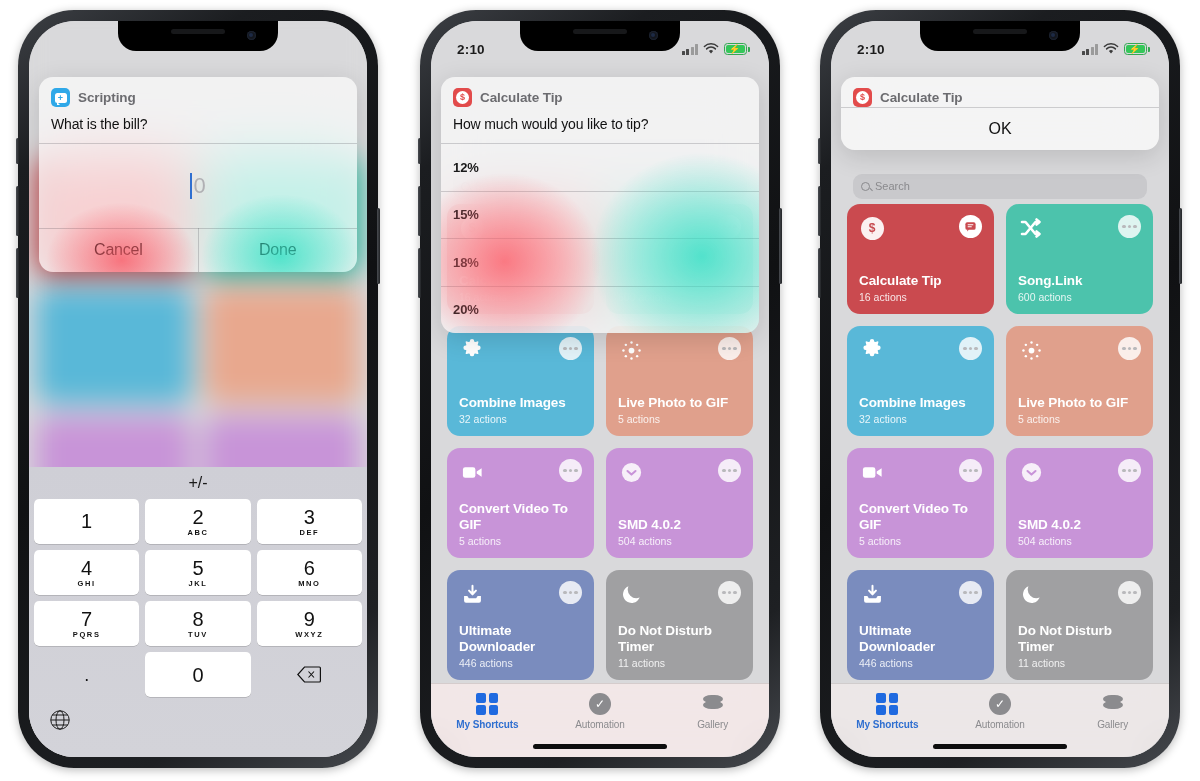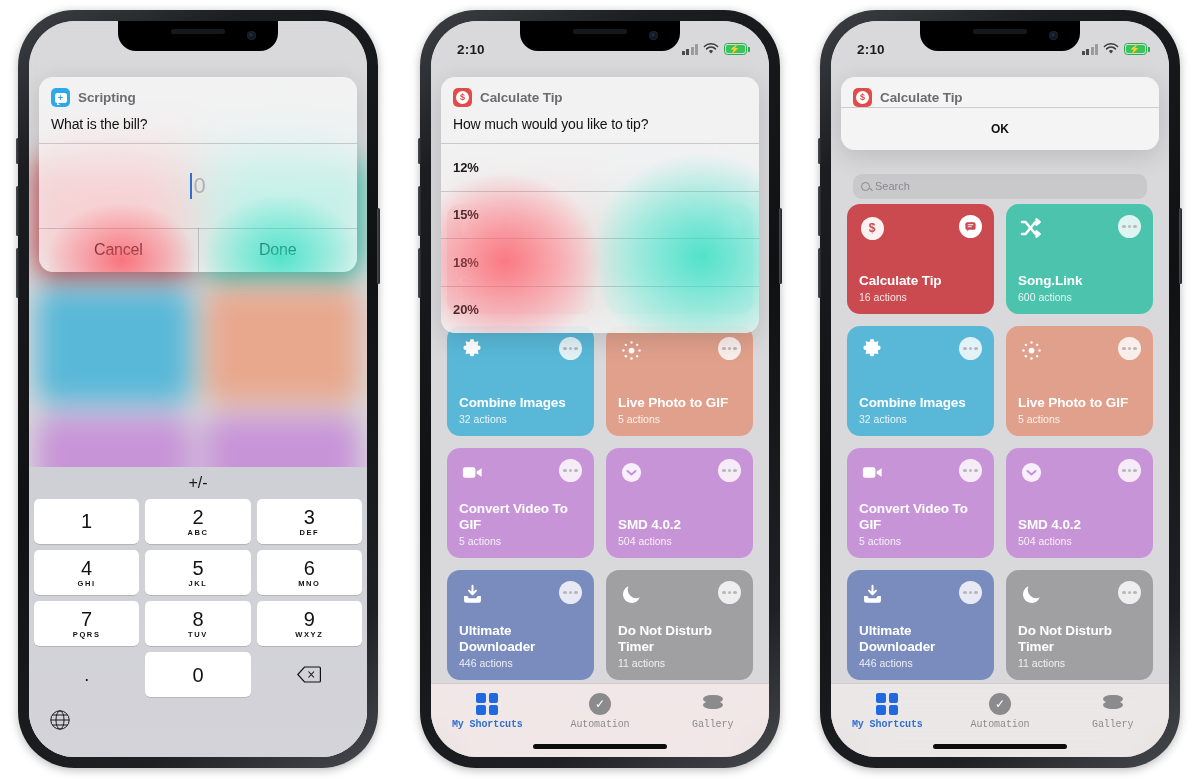--- a/index.html
+++ b/index.html
@@ -191,7 +191,7 @@
   }
 
   .alert-ok { height:42px; display:flex; align-items:center; justify-content:center;
-    font-size:12px; font-weight:bold; color:#111; }
+    font-size:16px; font-weight:normal; color:#111; }
 
   
   .blurwrap { position:absolute; inset:0; filter: blur(13px); transform:scale(1.06); }

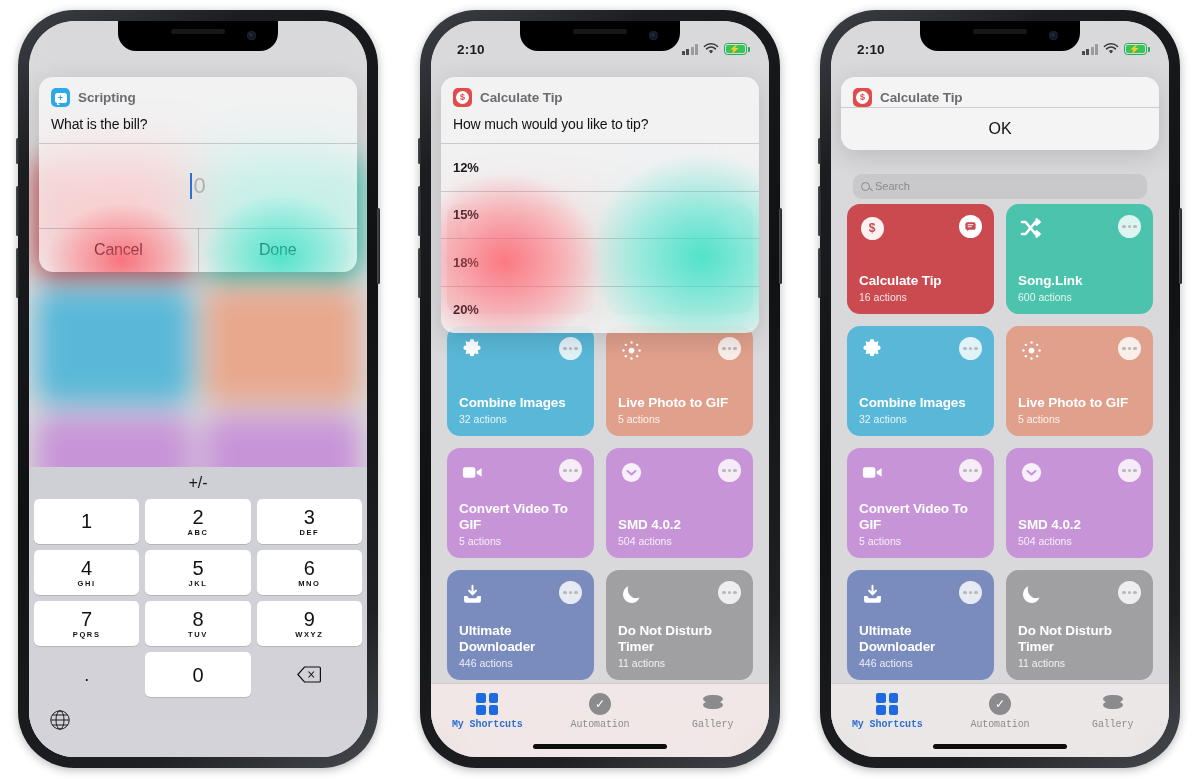--- a/index.html
+++ b/index.html
@@ -131,7 +131,7 @@
   .tab { flex:1; display:flex; flex-direction:column; align-items:center; gap:4px; }
   .tab .lbl { font-size:10px; letter-spacing:-.1px; }
   .tab.active .lbl { color:#2f6fd0; font-weight:bold; }
-  .tab .lbl { color:#8b8b8e;font-family:Liberation Mono, monospace; }
+  .tab .lbl { color:#8b8b8e; }
   .ic-grid { width:22px;height:22px; display:grid; grid-template-columns:1fr 1fr; grid-template-rows:1fr 1fr; gap:2.5px; }
   .ic-grid s { background:#1f6ae0; border-radius:2px; display:block; }
   .ic-clock { width:22px;height:22px;border-radius:50%;background:#8b8b8e;display:flex;align-items:center;justify-content:center;color:#fff;font-size:12px; }

